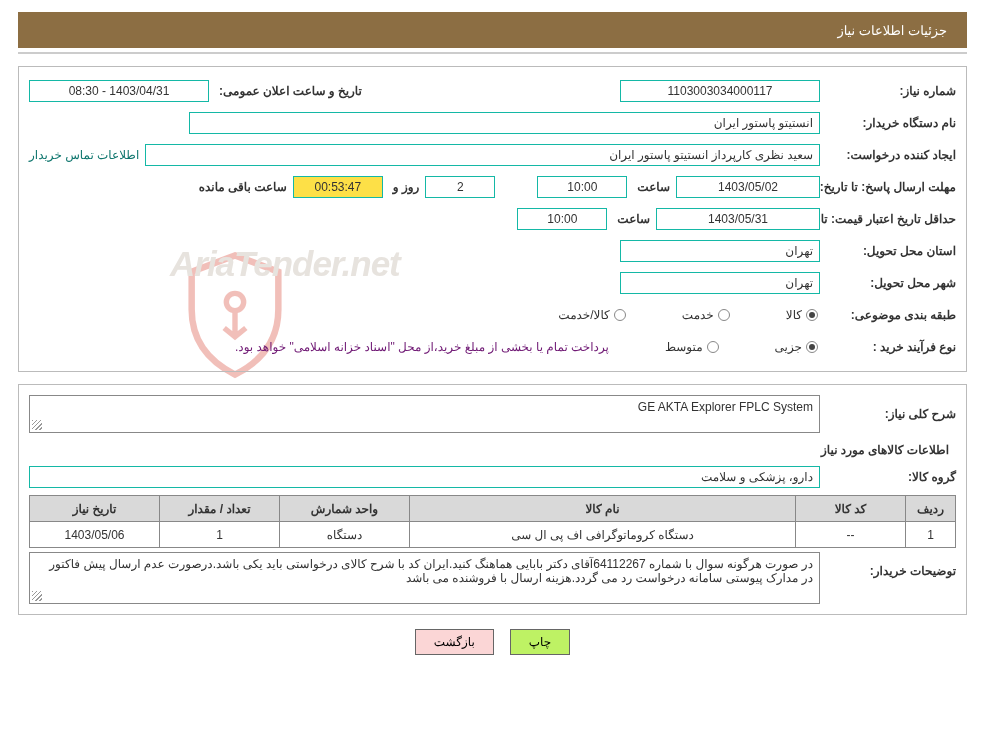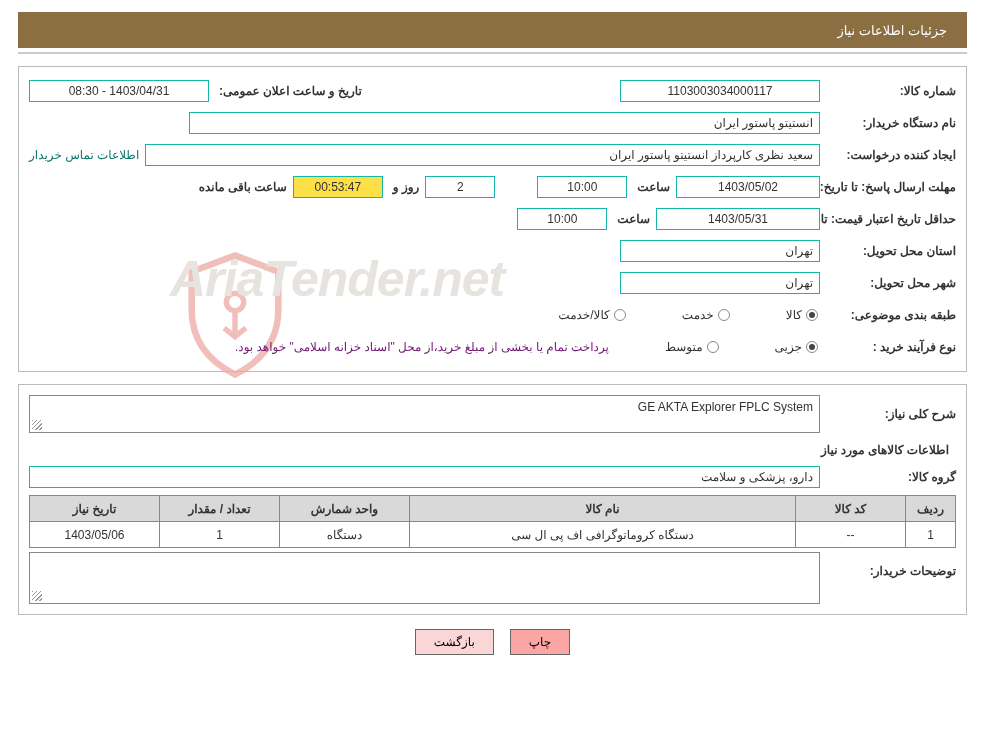--- a/index.html
+++ b/index.html
@@ -53,7 +53,7 @@
 
 <div class="panel">
   <div class="row">
-    <span class="label" style="width:130px">شماره کالا:</span>
+    <span class="label" style="width:130px">شماره نیاز:</span>
     <div class="input-field center-text" style="width:200px">1103003034000117</div>
     <span style="flex:1"></span>
     <span class="label">تاریخ و ساعت اعلان عمومی:</span>

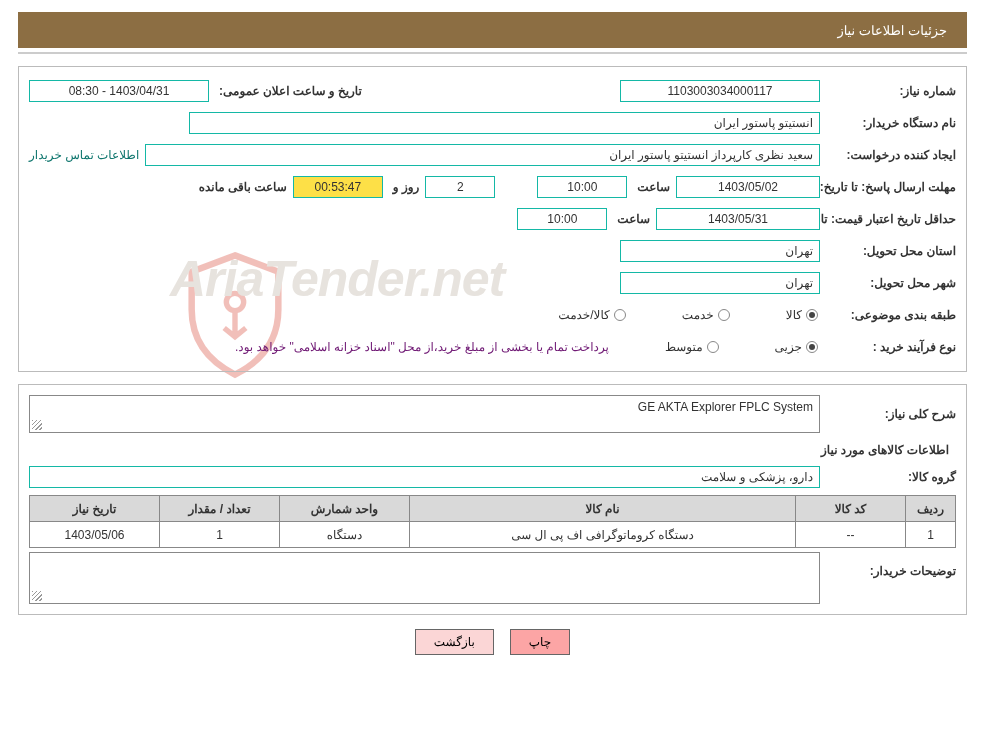--- a/index.html
+++ b/index.html
@@ -28,7 +28,7 @@
 .btn{border:1px solid #666;padding:4px 18px;height:26px;display:flex;align-items:center;cursor:pointer;font-family:inherit;font-size:12px}
 .btn-green{background:#fca5a5}
 .btn-pink{background:#fbd6d6}
-.watermark{position:absolute;top:250px;left:170px;font-size:50px;color:#e7e3de;font-style:italic;font-weight:bold;z-index:0;pointer-events:none;letter-spacing:-1px}
+.watermark{position:absolute;top:244px;left:170px;font-size:35px;color:#e7e3de;font-style:italic;font-weight:bold;z-index:0;pointer-events:none;letter-spacing:-1px}
 .watermark-shield{position:absolute;top:250px;left:180px;width:110px;height:130px;z-index:0;pointer-events:none;opacity:.35}
 .watermark-shield svg{width:100%;height:100%}
 .panel>*{position:relative;z-index:1}

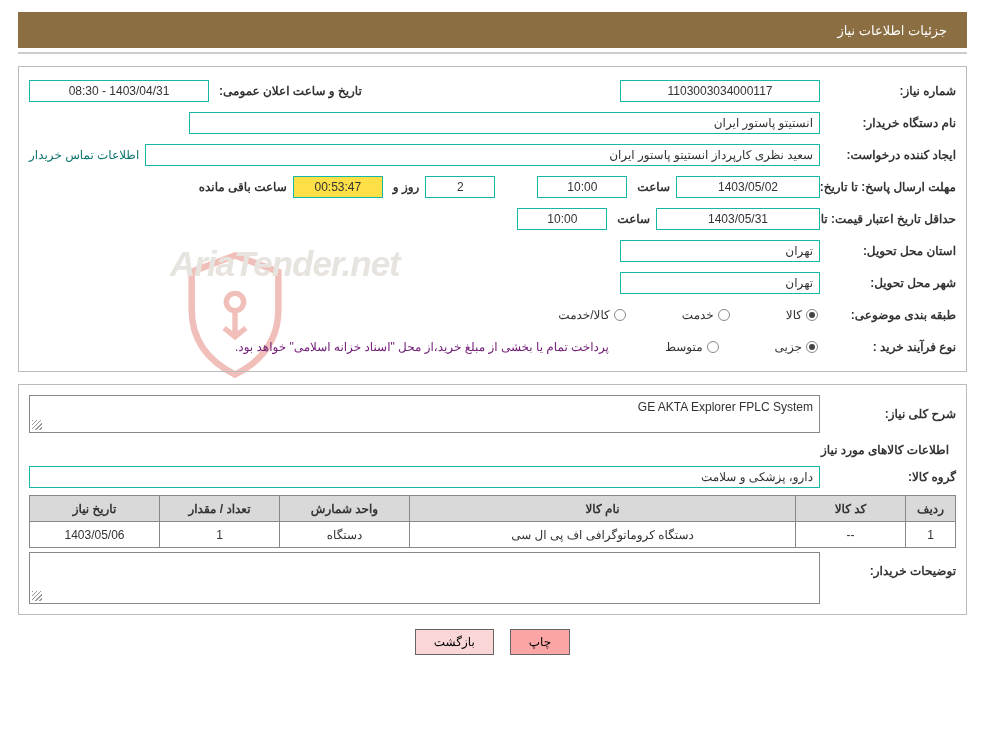--- a/index.html
+++ b/index.html
@@ -180,6 +180,7 @@
   <div class="row" style="align-items:flex-start">
     <span class="label" style="width:130px;padding-top:12px">توضیحات خریدار:</span>
     <div class="textarea wide" style="min-height:52px">
+      <span>در صورت هرگونه سوال با شماره 64112267آقای دکتر بابایی هماهنگ کنید.ایران کد با شرح کالای درخواستی باید یکی باشد.درصورت عدم ارسال پیش فاکتور در مدارک پیوستی سامانه درخواست رد می گردد.هزینه ارسال با فروشنده می باشد</span>
       <div class="resize"></div>
     </div>
   </div>

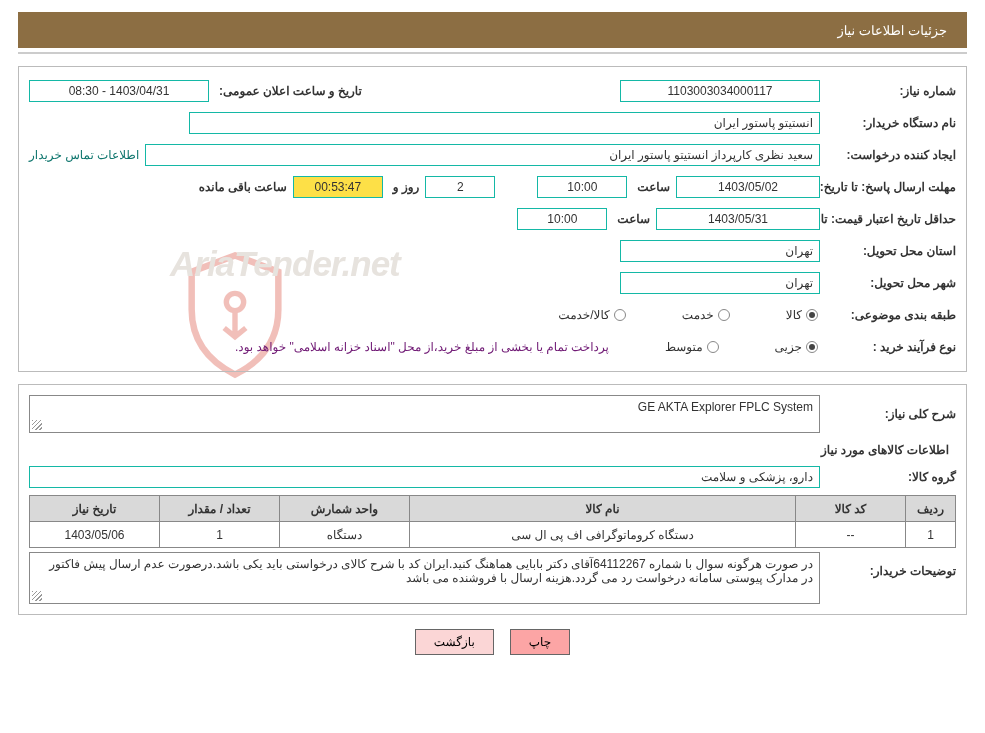--- a/index.html
+++ b/index.html
@@ -26,7 +26,7 @@
 table.grid th{background:#d9d9d9;font-weight:bold}
 .btn-row{display:flex;justify-content:center;gap:16px;margin:14px 0}
 .btn{border:1px solid #666;padding:4px 18px;height:26px;display:flex;align-items:center;cursor:pointer;font-family:inherit;font-size:12px}
-.btn-green{background:#fca5a5}
+.btn-green{background:#bef264}
 .btn-pink{background:#fbd6d6}
 .watermark{position:absolute;top:244px;left:170px;font-size:35px;color:#e7e3de;font-style:italic;font-weight:bold;z-index:0;pointer-events:none;letter-spacing:-1px}
 .watermark-shield{position:absolute;top:250px;left:180px;width:110px;height:130px;z-index:0;pointer-events:none;opacity:.35}

